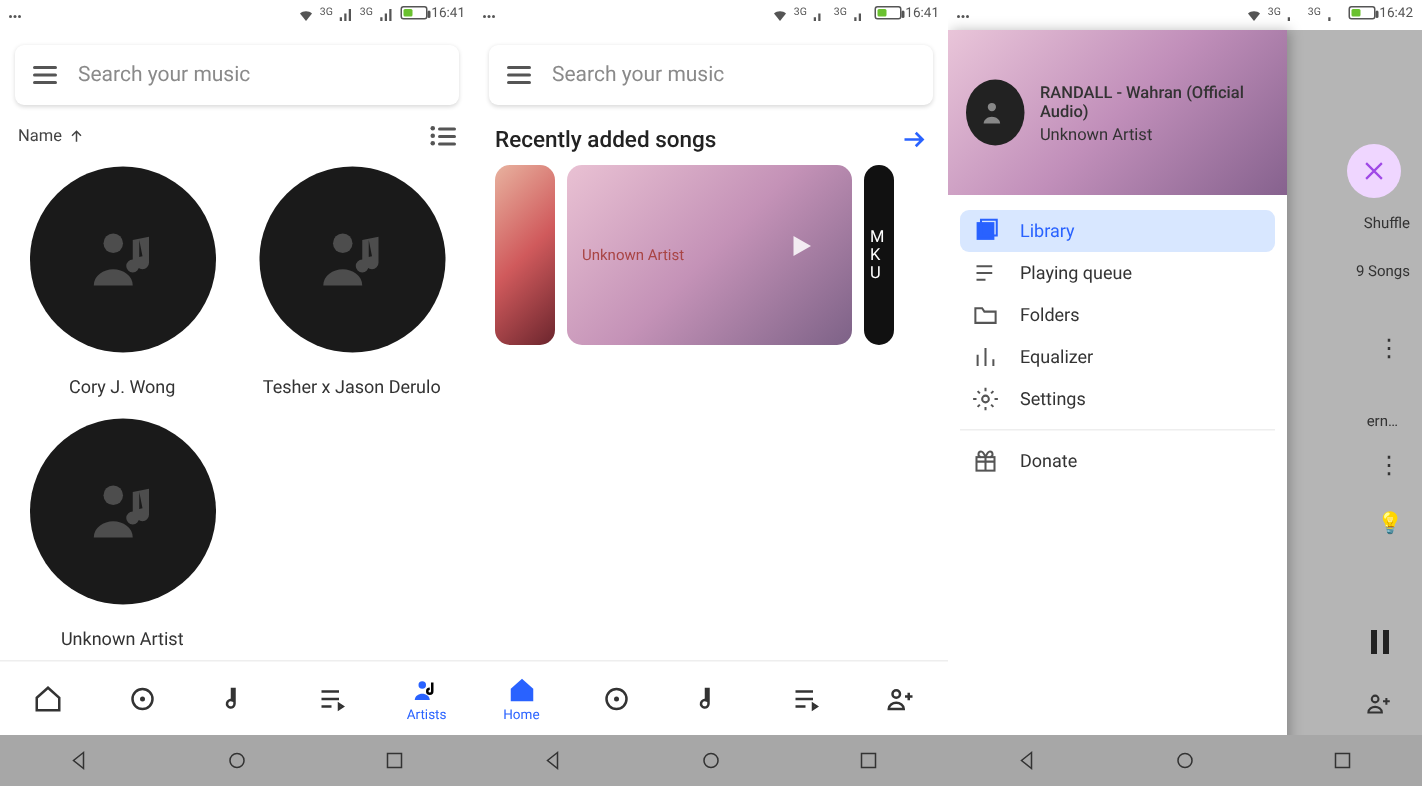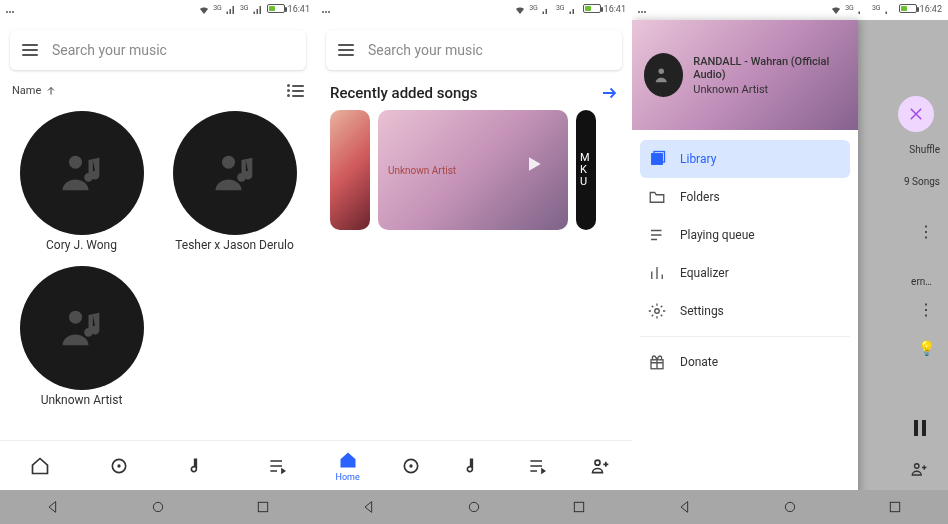--- a/index.html
+++ b/index.html
@@ -95,7 +95,7 @@
   .drawer .head .meta{color:#333;font-size:11px}
   .drawer .head .meta .t{font-weight:500;margin-bottom:2px}
   .drawer .items{flex:1;padding:10px 8px;display:flex;flex-direction:column}
-  .ditem{display:flex;align-items:center;gap:14px;height:38px;padding:0 8px;font-size:12px;color:#333;border-radius:6px}
+  .ditem{display:flex;align-items:center;gap:14px;height:28px;padding:0 8px;font-size:12px;color:#333;border-radius:6px}
   .ditem.active{background:var(--light-blue);color:var(--accent)}
   .ditem.active svg{stroke:var(--accent);fill:var(--accent)}
   .ditem svg{width:18px;height:18px;stroke:#555;fill:none;stroke-width:1.8}

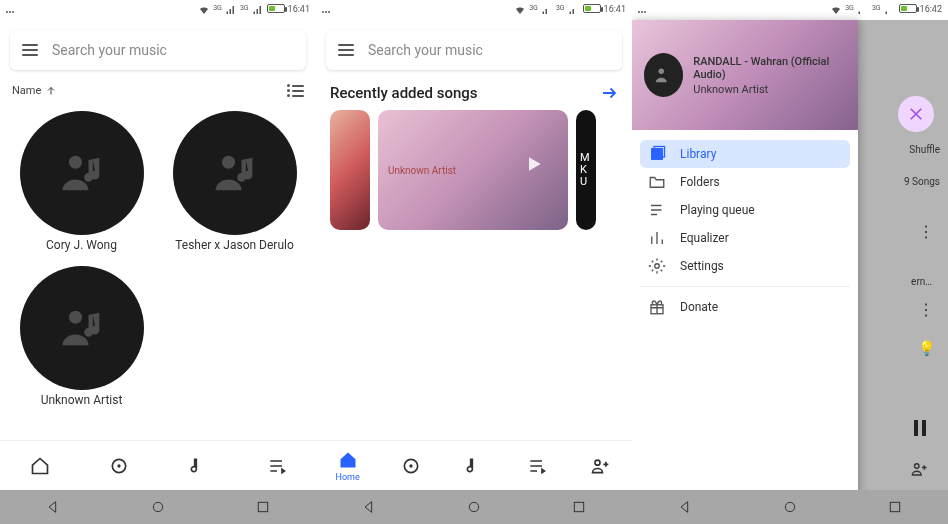--- a/index.html
+++ b/index.html
@@ -397,15 +397,15 @@
       </div>
       <div class="ditem">
         <svg viewBox="0 0 24 24">
+            <path d="M4 6h14M4 12h14M4 18h8"></path>
+          </svg>
+        <span>Playing queue</span>
+      </div>
+      <div class="ditem">
+        <svg viewBox="0 0 24 24">
             <path d="M3 6h6l2 3h10v10H3z"></path>
           </svg>
         <span>Folders</span>
-      </div>
-      <div class="ditem">
-        <svg viewBox="0 0 24 24">
-            <path d="M4 6h14M4 12h14M4 18h8"></path>
-          </svg>
-        <span>Playing queue</span>
       </div>
       <div class="ditem">
         <svg viewBox="0 0 24 24">

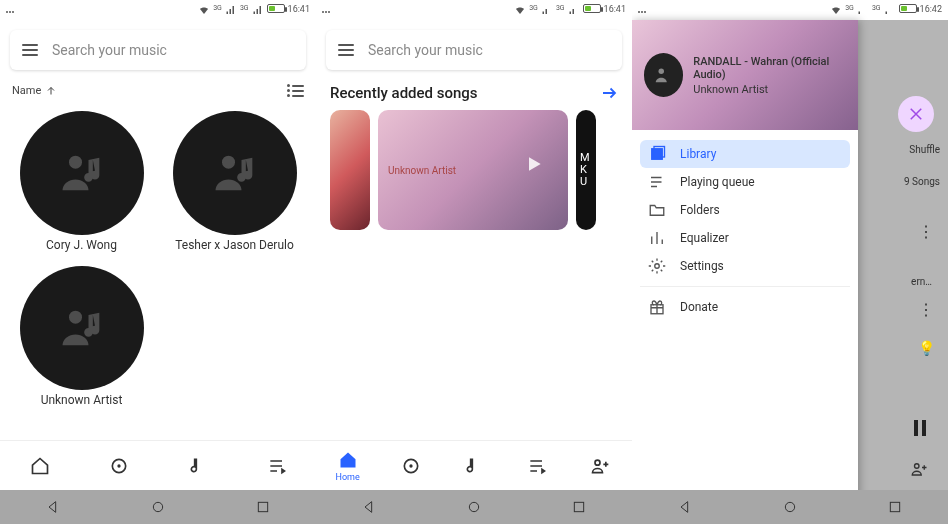--- a/index.html
+++ b/index.html
@@ -40,7 +40,7 @@
   
   
   .grid{flex:1;padding:10px;display:grid;grid-template-columns:1fr 1fr;gap:14px 10px;align-content:start;overflow:hidden}
-  .artist{display:flex;flex-direction:column;align-items:center;gap:3px}
+  .artist{display:flex;flex-direction:column;align-items:center;gap:16px}
   .avatar{width:124px;height:124px;border-radius:50%;background:var(--circle);display:flex;align-items:center;justify-content:center}
   .avatar svg{width:52px;height:52px;fill:#4d4d4d}
   .artist .nm{font-size:12px;color:#333;text-align:center}

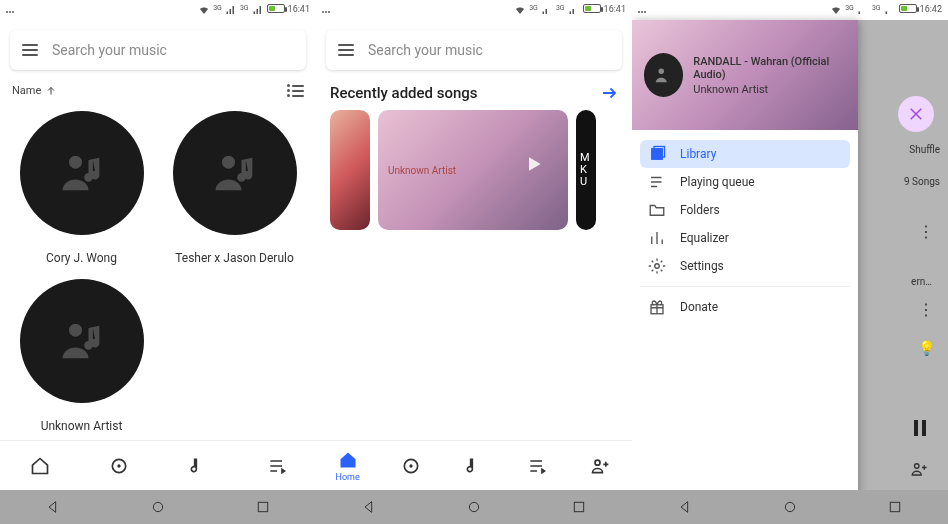--- a/index.html
+++ b/index.html
@@ -215,6 +215,14 @@
           <path d="M4 6h14M4 12h14M4 18h8M18 16v4l3-2z"></path>
         </svg>
       </div>
+    <div class="bitem active">
+        <svg viewBox="0 0 24 24">
+          <circle cx="9" cy="8" r="3" stroke="none"></circle>
+          <path d="M3 20c0-3 3-5 6-5s6 2 6 5z" stroke="none"></path>
+          <path d="M17 6v7a2 2 0 1 1-2-2" fill="none" stroke="currentColor"></path>
+        </svg>
+        <span class="lbl">Artists</span>
+      </div>
   </div>
 
   <div class="sysnav">

